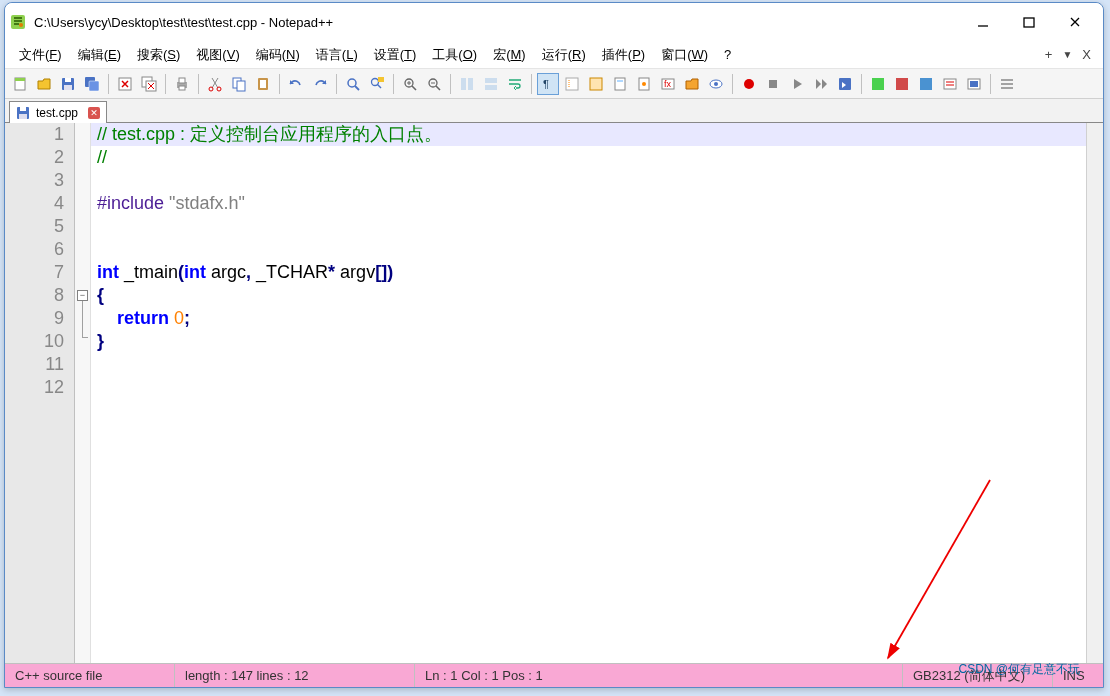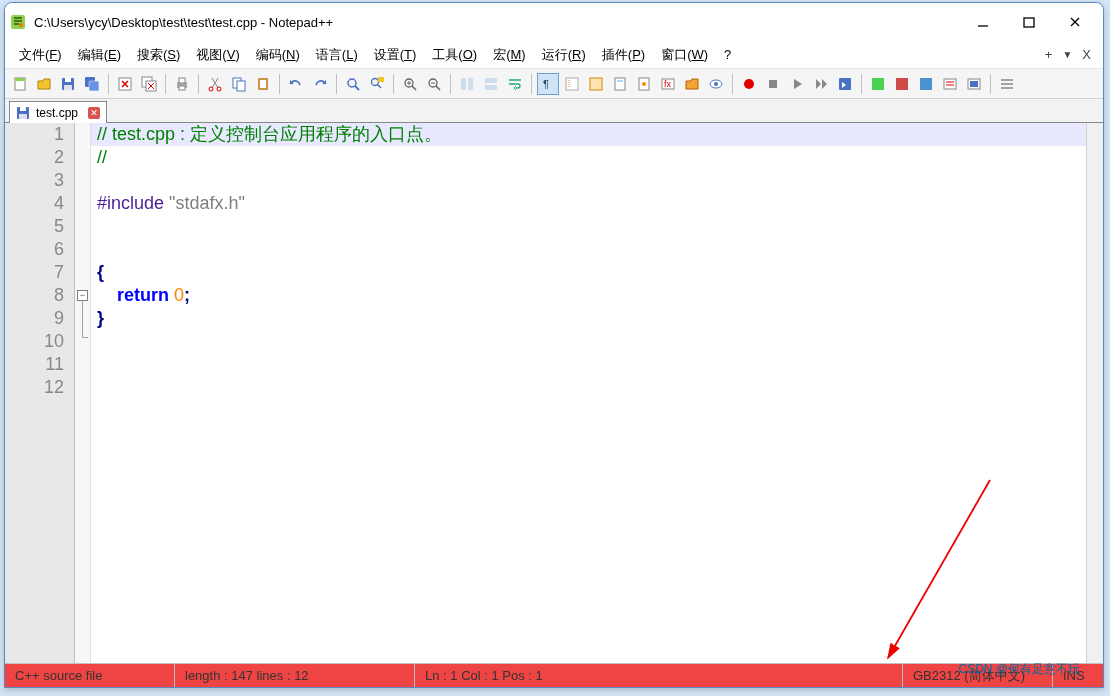--- a/index.html
+++ b/index.html
@@ -376,6 +376,7 @@
       <div class="line"><span class="c-pre">#include </span><span class="c-str">"stdafx.h"</span></div>
       <div class="line"></div>
       <div class="line"></div>
+      <div class="line"><span class="c-kw">int</span><span class="c-id"> _tmain</span><span class="c-op">(</span><span class="c-kw">int</span><span class="c-id"> argc</span><span class="c-op">,</span><span class="c-id"> _TCHAR</span><span class="c-op">*</span><span class="c-id"> argv</span><span class="c-op">[])</span></div>
       <div class="line"><span class="c-op">{</span></div>
       <div class="line"><span class="c-kw">    return </span><span class="c-num">0</span><span class="c-op">;</span></div>
       <div class="line"><span class="c-op">}</span></div>

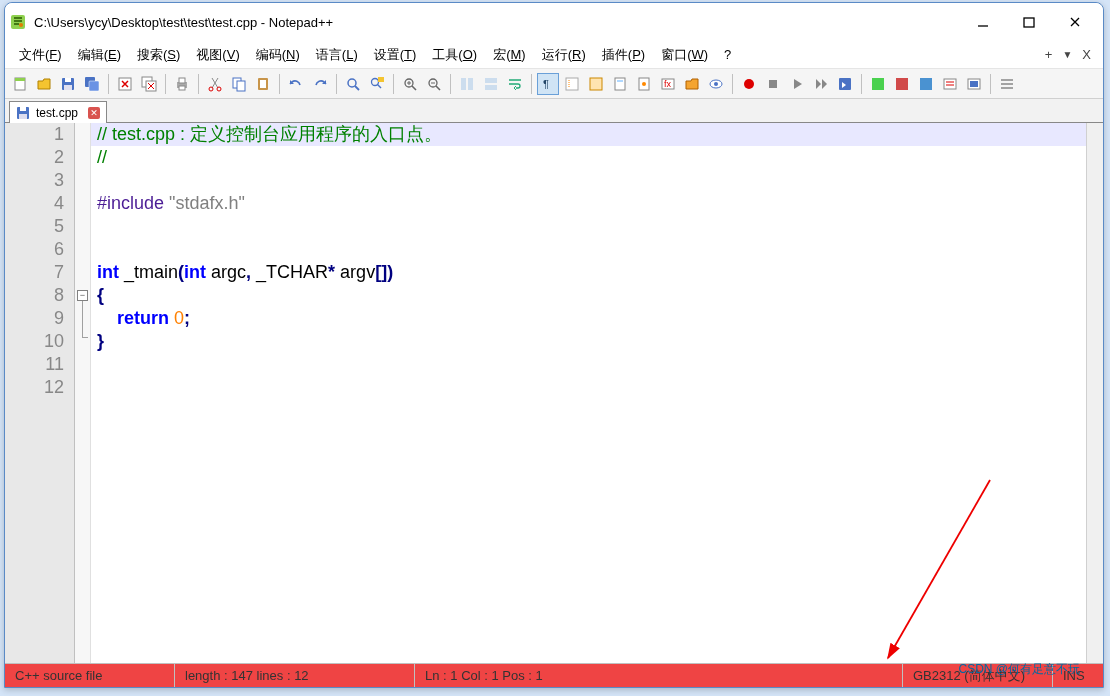--- a/index.html
+++ b/index.html
@@ -40,7 +40,7 @@
 .c-op { color:#000080; font-weight:bold;}
 .c-id { color:#000; }
 .scrollbar-v { width:17px; background:#f0f0f0; border-left:1px solid #d0d0d0;}
-.statusbar { height:24px; background:#ef4444; border-top:1px solid #c0c0c0; display:flex; align-items:center; font-size:13px; color:#333;text-align:center; }
+.statusbar { height:24px; background:#f9a8d4; border-top:1px solid #c0c0c0; display:flex; align-items:center; font-size:13px; color:#333;text-align:center; }
 .statusbar .cell { padding:0 10px; border-right:1px solid #c0c0c0; height:100%; display:flex; align-items:center;}
 .statusbar .cell.wide { flex:1; }
 .arrow { position:absolute; pointer-events:none; z-index:50;}

